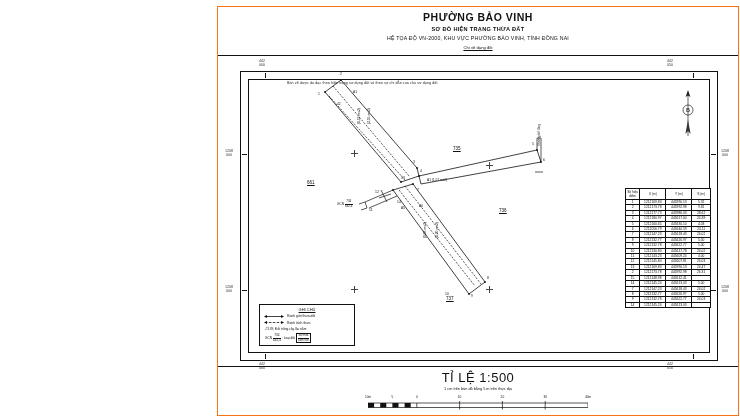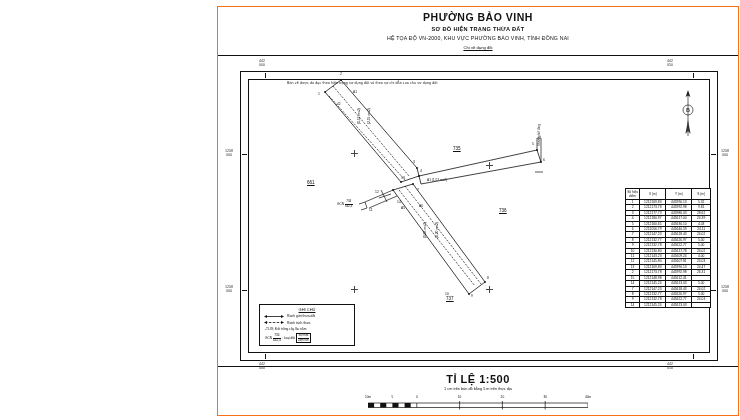--- a/index.html
+++ b/index.html
@@ -79,7 +79,7 @@
   
   .hr-foot{position:absolute;left:0;bottom:48px;width:100%;height:0;border-top:1px solid #111;}
   .scale-wrap{position:absolute;left:0;bottom:4px;width:100%;text-align:center;}
-  .sc-title{font-size:11px;font-weight:bold;letter-spacing:.5px;}
+  .sc-title{font-size:13px;font-weight:normal;letter-spacing:.5px;}
   .sc-sub{font-size:3.8px;margin-top:2px;}
   .sc-bar{position:relative;width:220px;height:16px;margin:4px auto 0;}
   .sc-lbl{position:absolute;top:0;font-size:3.2px;transform:translateX(-50%);}

